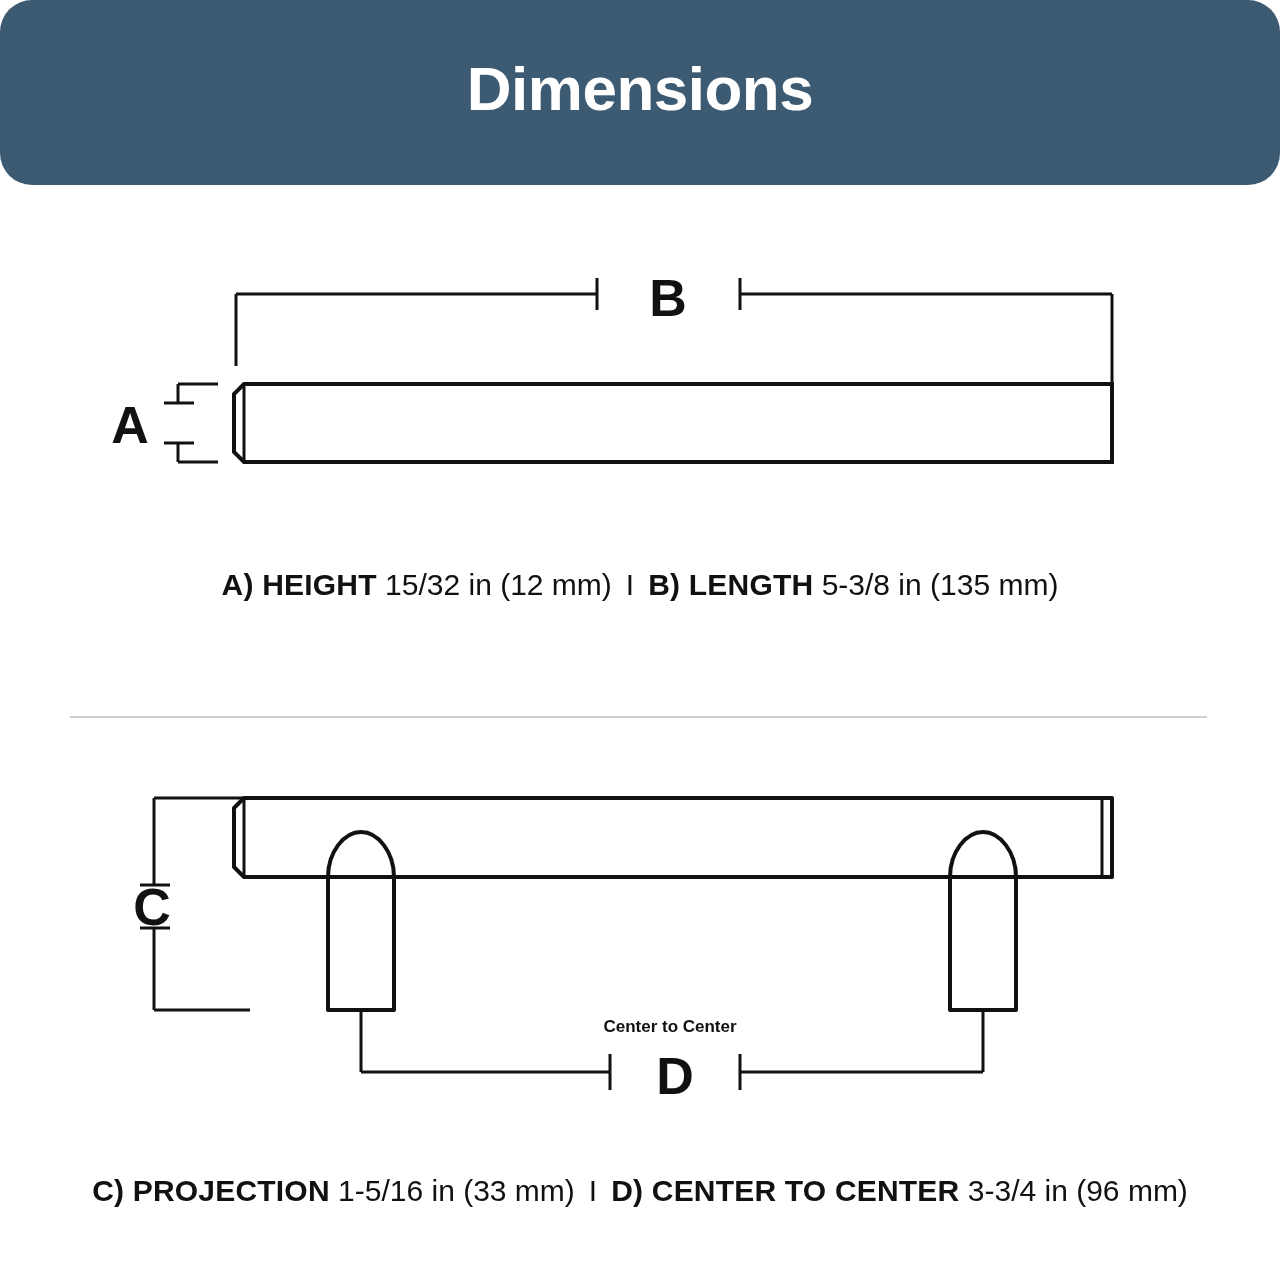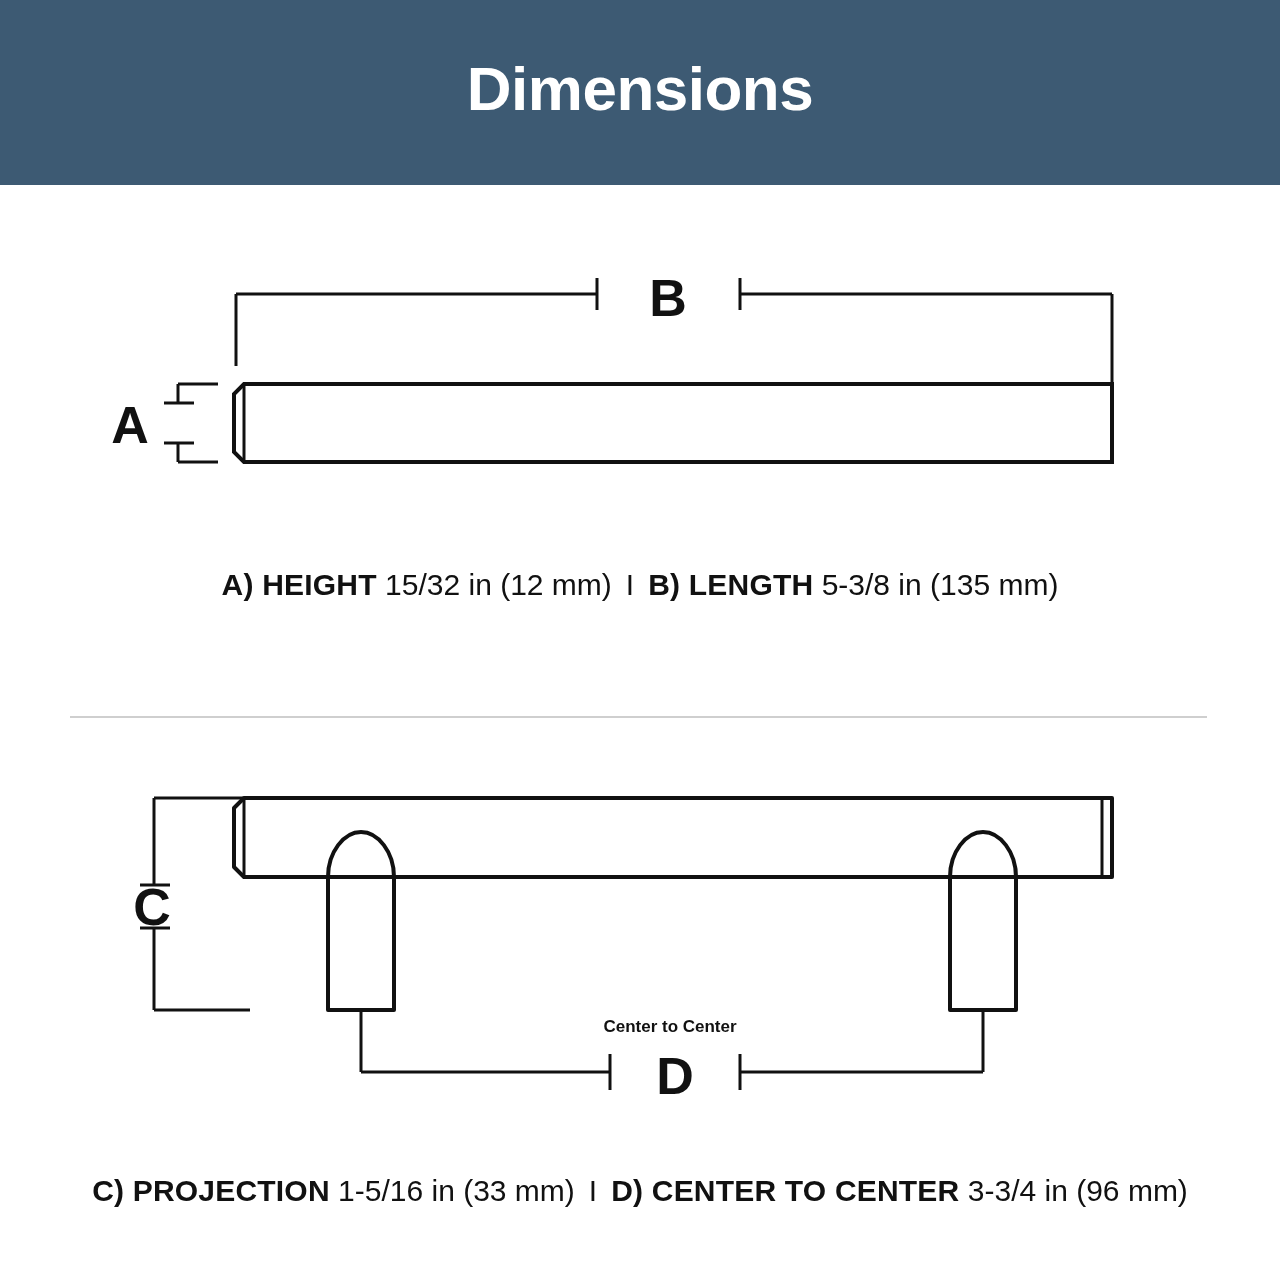--- a/index.html
+++ b/index.html
@@ -28,6 +28,7 @@
     display: flex;
     align-items: center;
     justify-content: center;
+    border-radius: 32px;
   }
   .header-title {
     color: #ffffff;

